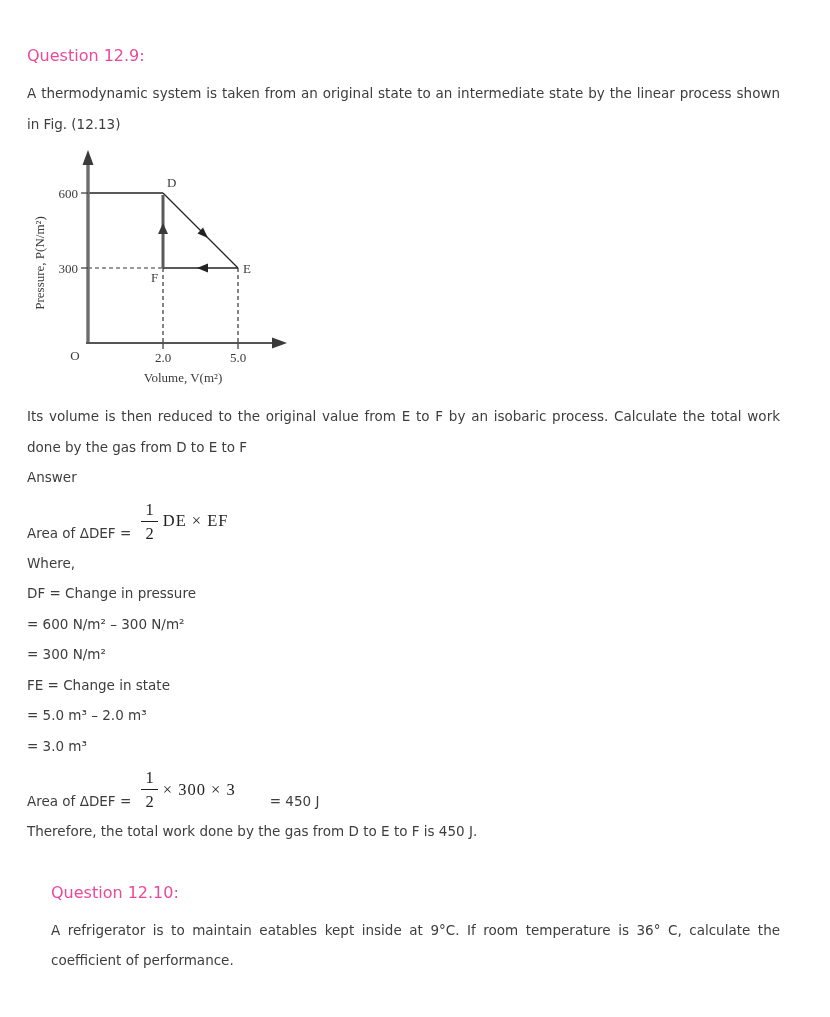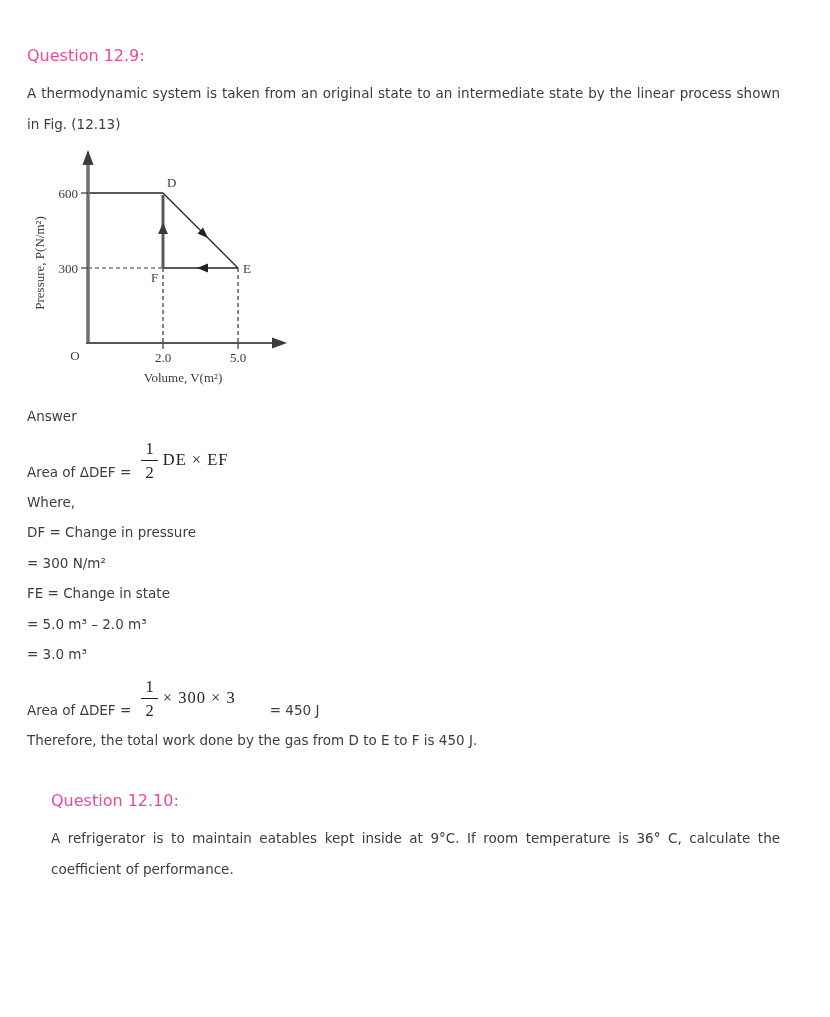--- a/index.html
+++ b/index.html
@@ -104,6 +104,7 @@
     </svg>
   </div>
 
+  <p class="body-par">Its volume is then reduced to the original value from E to F by an isobaric process. Calculate the total work done by the gas from D to E to F</p>
 
   <div class="line">Answer</div>
 

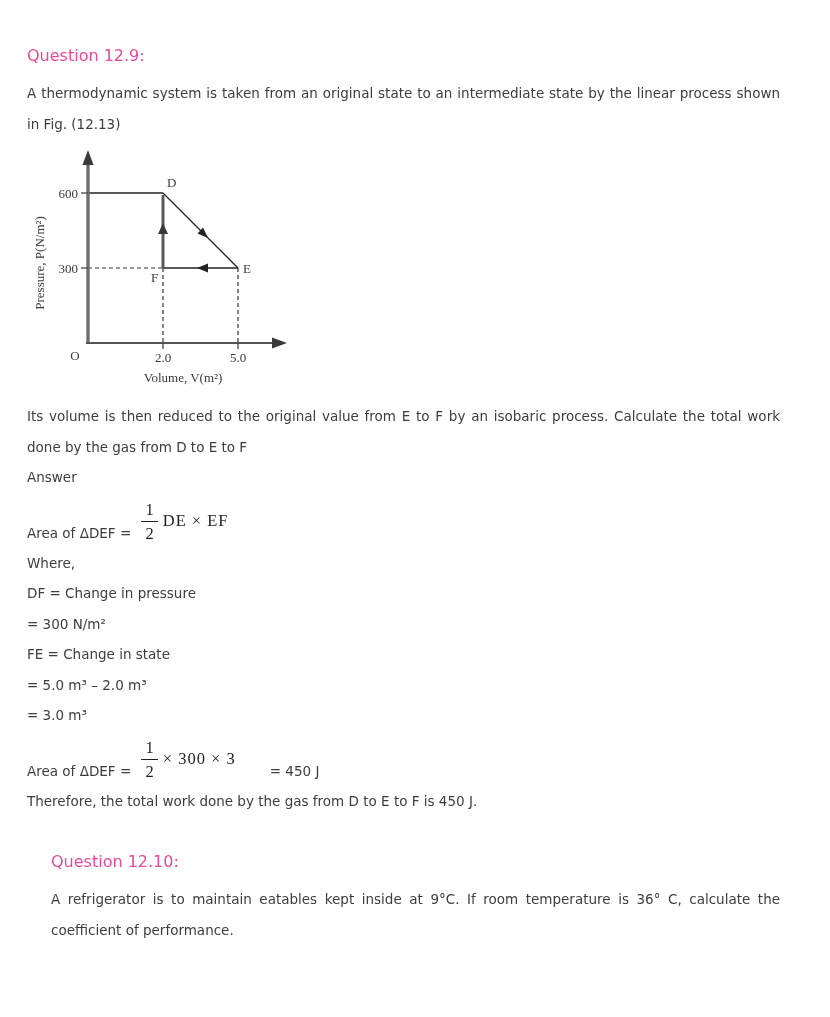--- a/index.html
+++ b/index.html
@@ -121,6 +121,7 @@
 
   <div class="line">Where,</div>
   <div class="line">DF = Change in pressure</div>
+  <div class="line">= 600 N/m² – 300 N/m²</div>
   <div class="line">= 300 N/m²</div>
   <div class="line">FE = Change in state</div>
   <div class="line">= 5.0 m³ – 2.0 m³</div>

